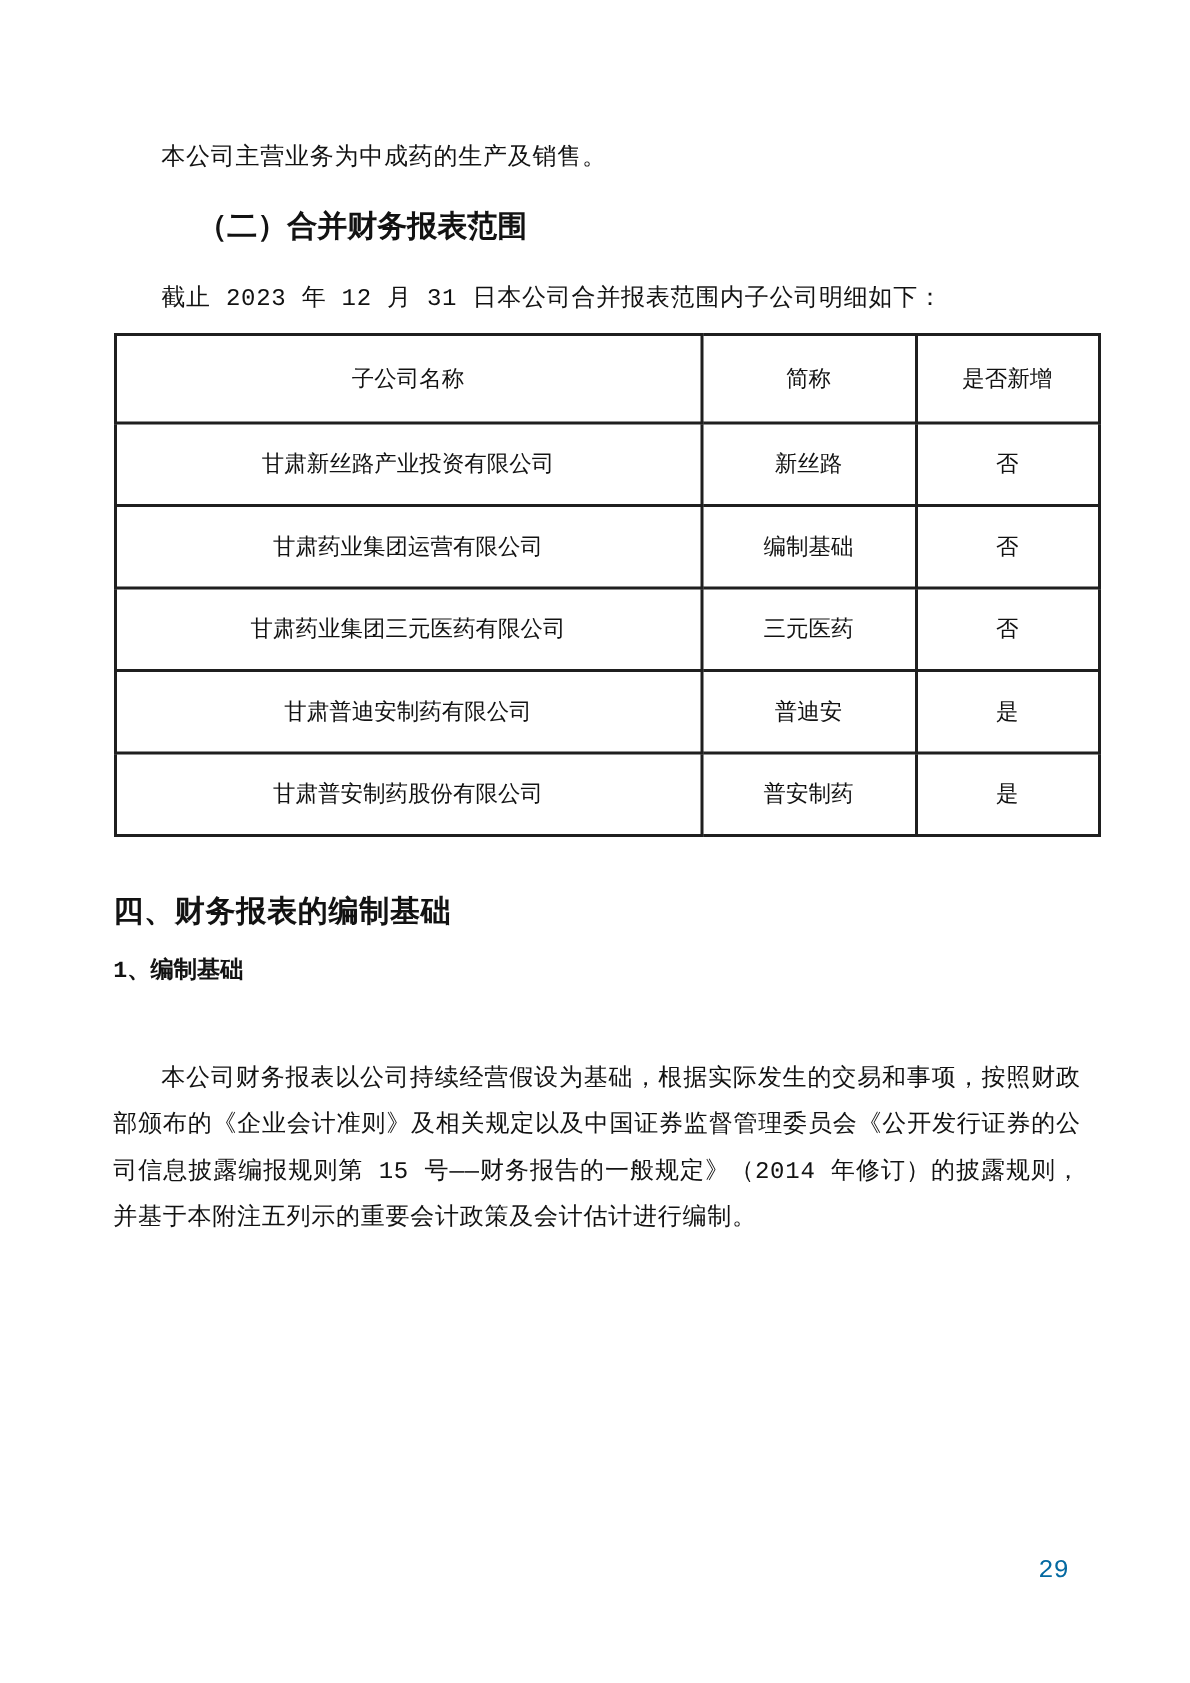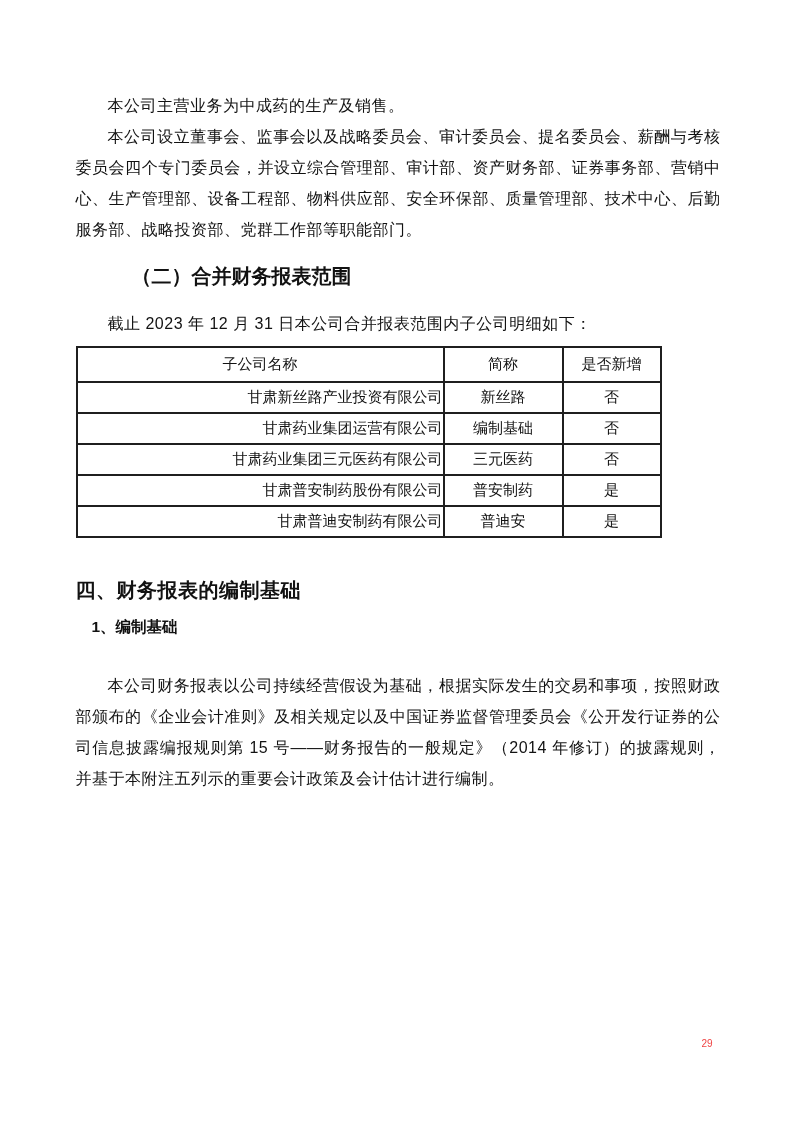--- a/index.html
+++ b/index.html
@@ -10,7 +10,7 @@
     margin: 0 auto;
     background: #ffffff;
     color: #121212;
-    font-family: Liberation Sans, sans-serif;
+    font-family: Liberation Mono, monospace;
     overflow: hidden;
   }
   .content { padding: 90px 65px 0 68px; }

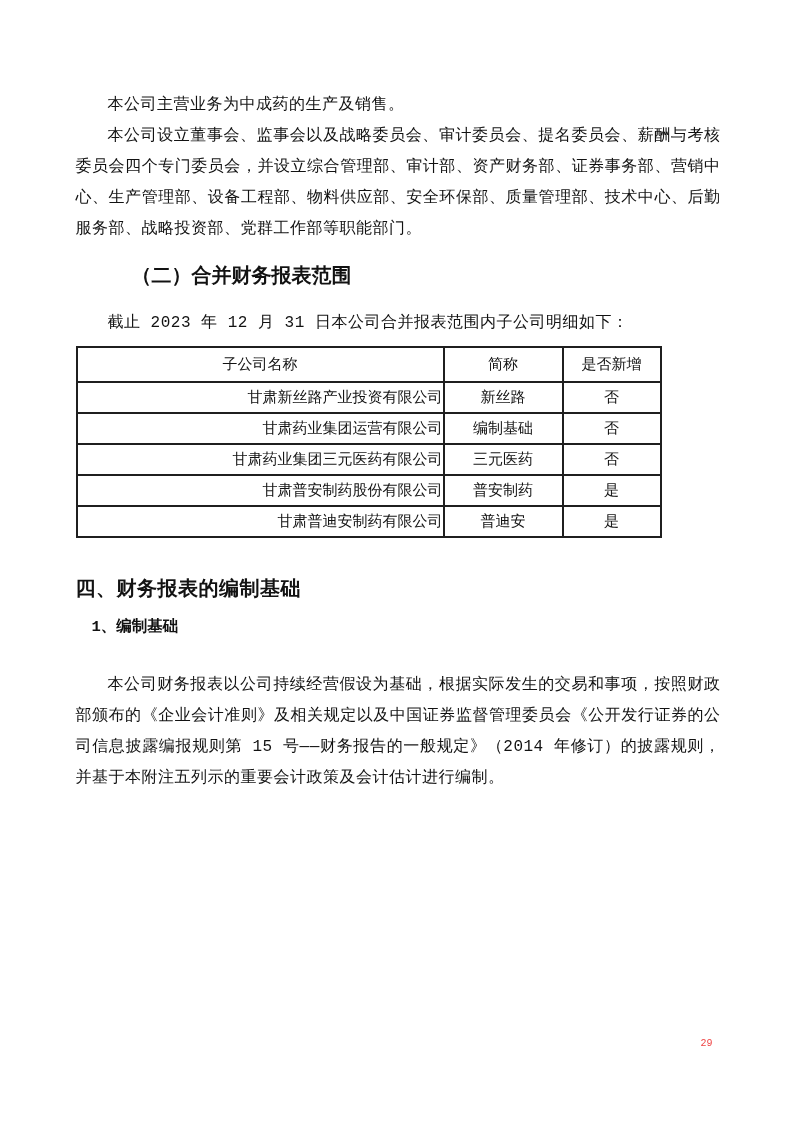--- a/index.html
+++ b/index.html
@@ -82,7 +82,6 @@
 
 
 
-    <p class="body">本公司设立董事会、监事会以及战略委员会、审计委员会、提名委员会、薪酬与考核委员会四个专门委员会，并设立综合管理部、审计部、资产财务部、证券事务部、营销中心、生产管理部、设备工程部、物料供应部、安全环保部、质量管理部、技术中心、后勤服务部、战略投资部、党群工作部等职能部门。</p>
 
     <p class="h2-sub">（二）合并财务报表范围</p>
 

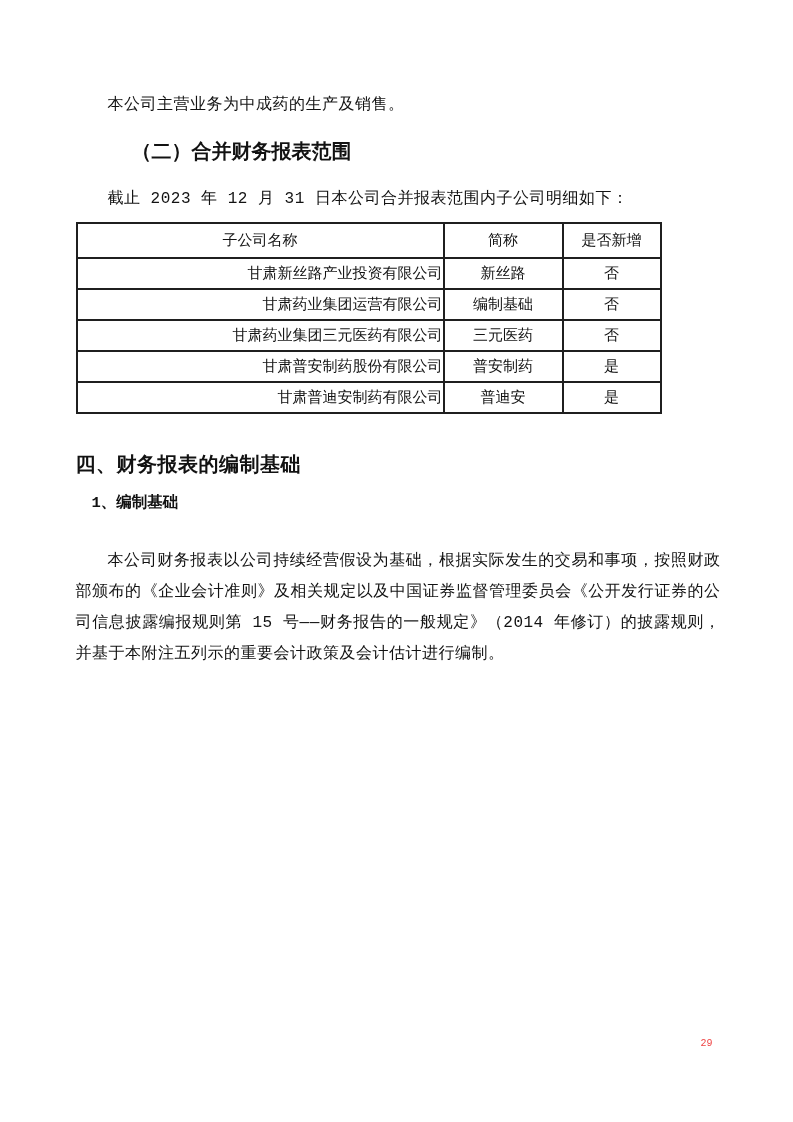--- a/index.html
+++ b/index.html
@@ -39,7 +39,7 @@
     border: 2px solid #1f1f1f;
     font-weight: normal;
     font-size: 15px;
-    padding: 0;
+    padding: 12px;
     overflow: hidden;
     white-space: nowrap;
   }

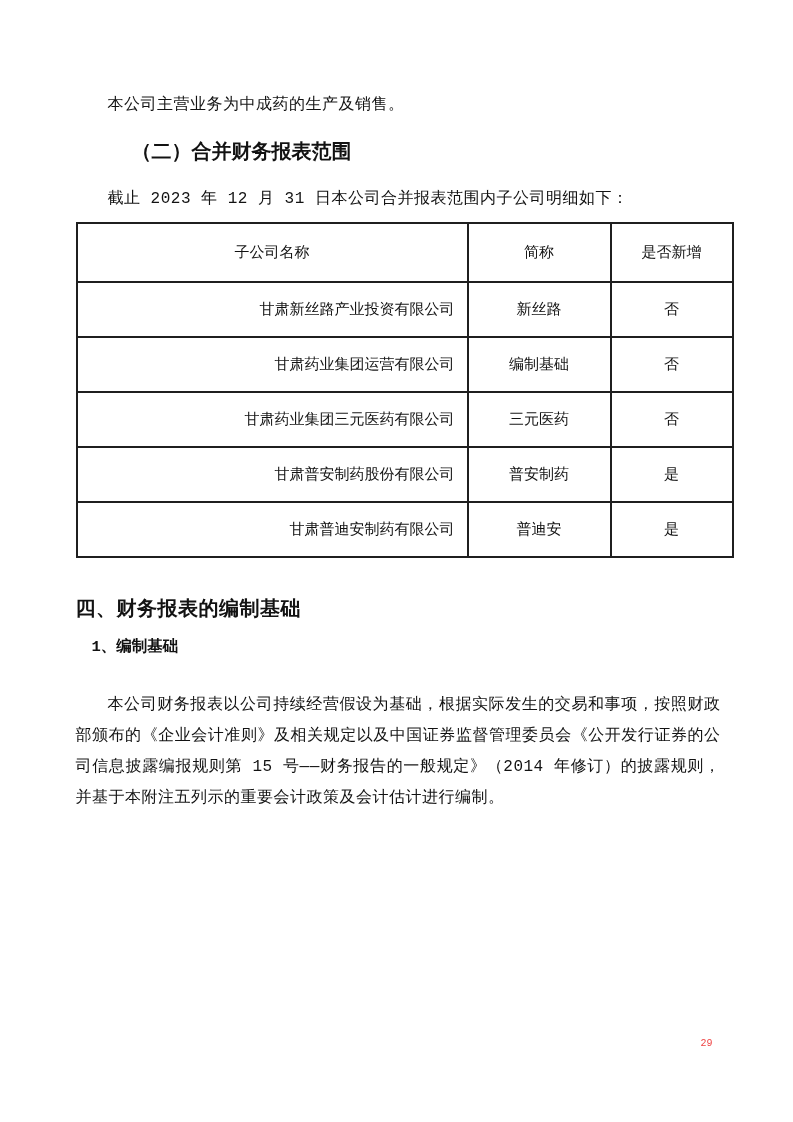--- a/index.html
+++ b/index.html
@@ -48,7 +48,7 @@
   table.subs .w1 { width: 365px; }
   table.subs .w2 { width: 117px; }
   table.subs .w3 { width: 96px; }
-  td.cell-name { text-align: right; padding-left: 8px; }
+  td.cell-name { text-align: center; padding-left: 8px; }
   td.cell-center { text-align: center; }
   .h1-sec {
     margin: 39px 0 0 0;

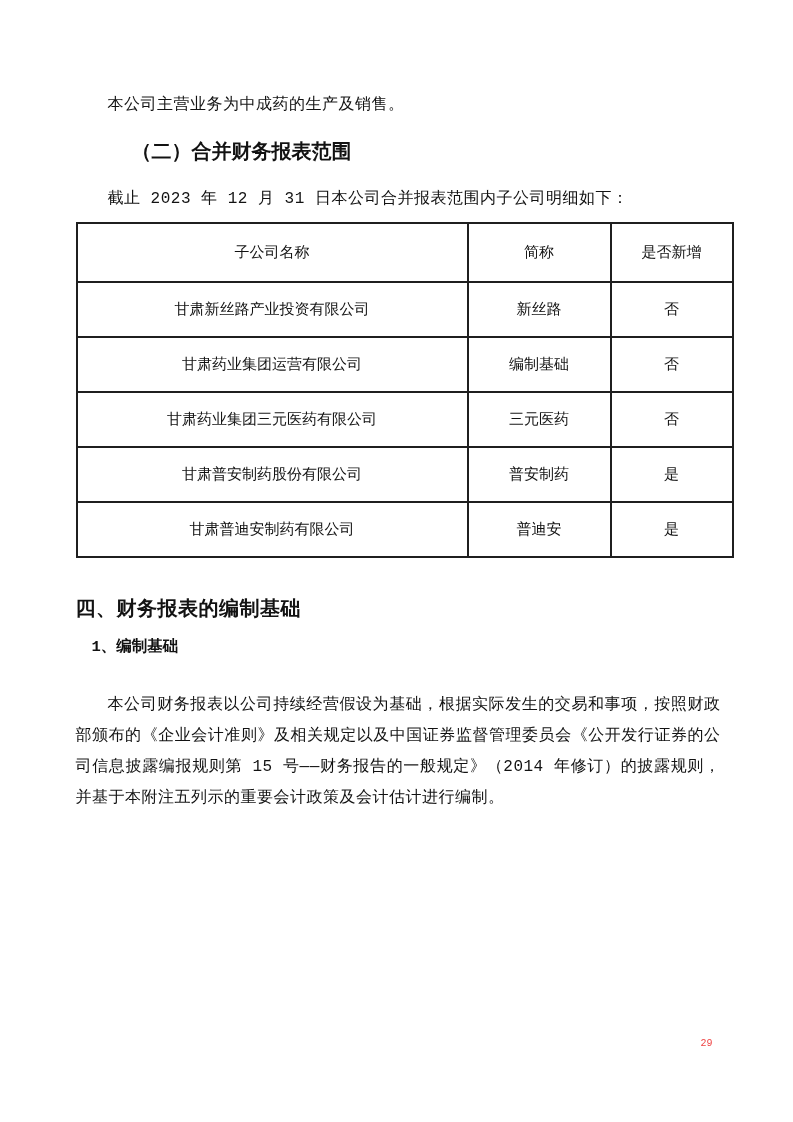--- a/index.html
+++ b/index.html
@@ -112,13 +112,13 @@
           <td class="cell-center">否</td>
         </tr>
         <tr>
-          <td class="cell-name">甘肃普安制药股份有限公司</td>
-          <td class="cell-center">普安制药</td>
+          <td class="cell-name">甘肃普迪安制药有限公司</td>
+          <td class="cell-center">普迪安</td>
           <td class="cell-center">是</td>
         </tr>
         <tr>
-          <td class="cell-name">甘肃普迪安制药有限公司</td>
-          <td class="cell-center">普迪安</td>
+          <td class="cell-name">甘肃普安制药股份有限公司</td>
+          <td class="cell-center">普安制药</td>
           <td class="cell-center">是</td>
         </tr>
       </tbody>

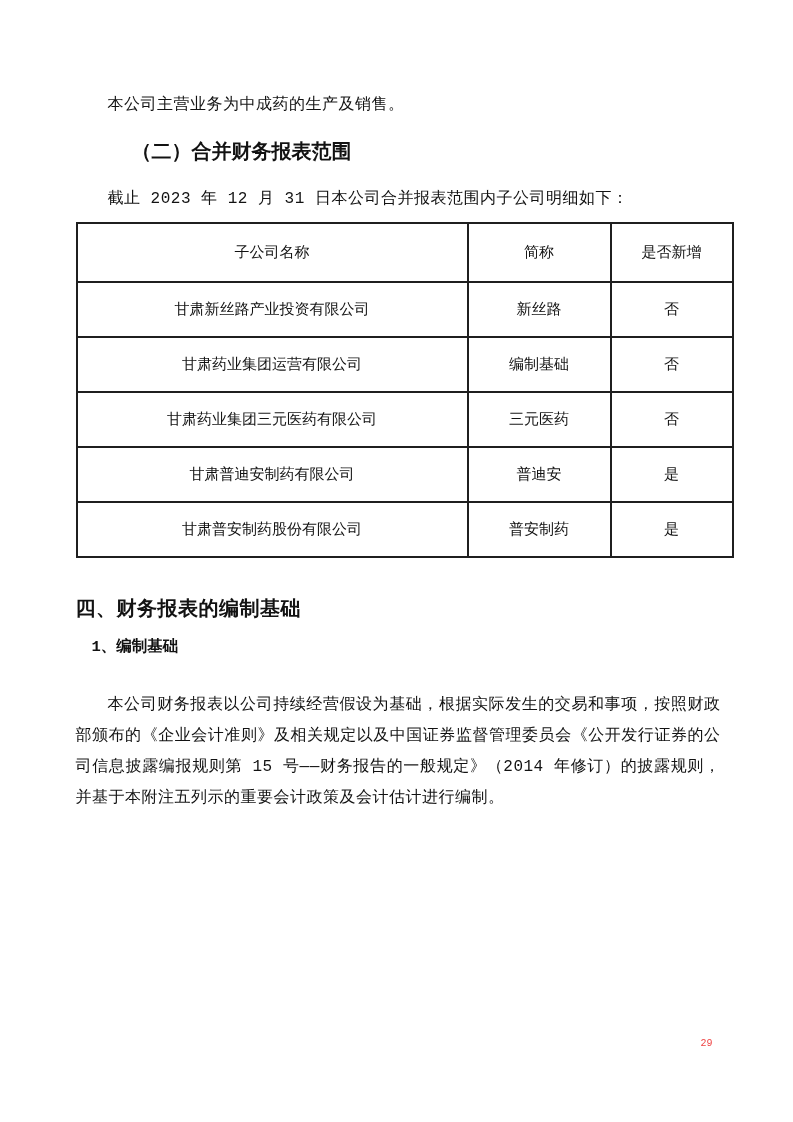--- a/index.html
+++ b/index.html
@@ -58,7 +58,7 @@
     letter-spacing: 0.5px;
   }
   .h3-sub {
-    margin: 13px 0 0 16px;
+    margin: 13px 0 0 0;
     font-size: 15.5px;
     font-weight: bold;
     line-height: 22px;

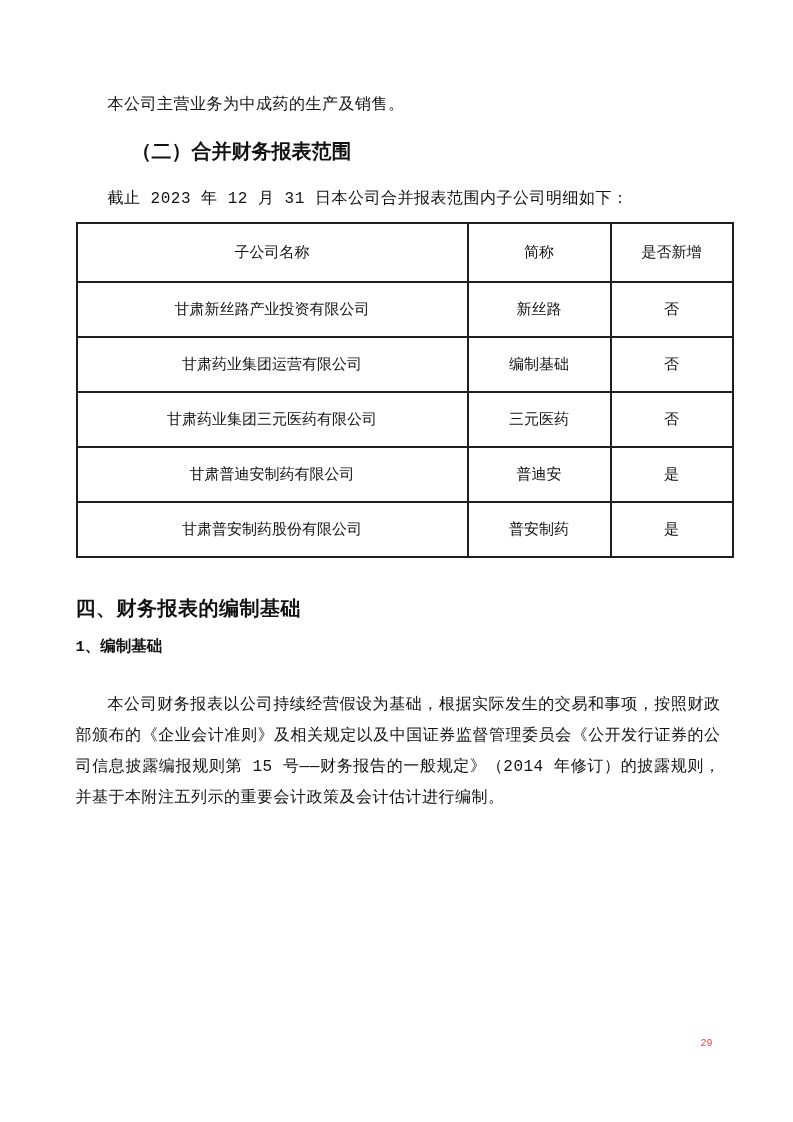--- a/index.html
+++ b/index.html
@@ -63,7 +63,7 @@
     font-weight: bold;
     line-height: 22px;
   }
-  p.last { margin-top: 32px; }
+  p.last { margin-top: 46px; }
   .page-number {
     position: absolute;
     top: 1038px;

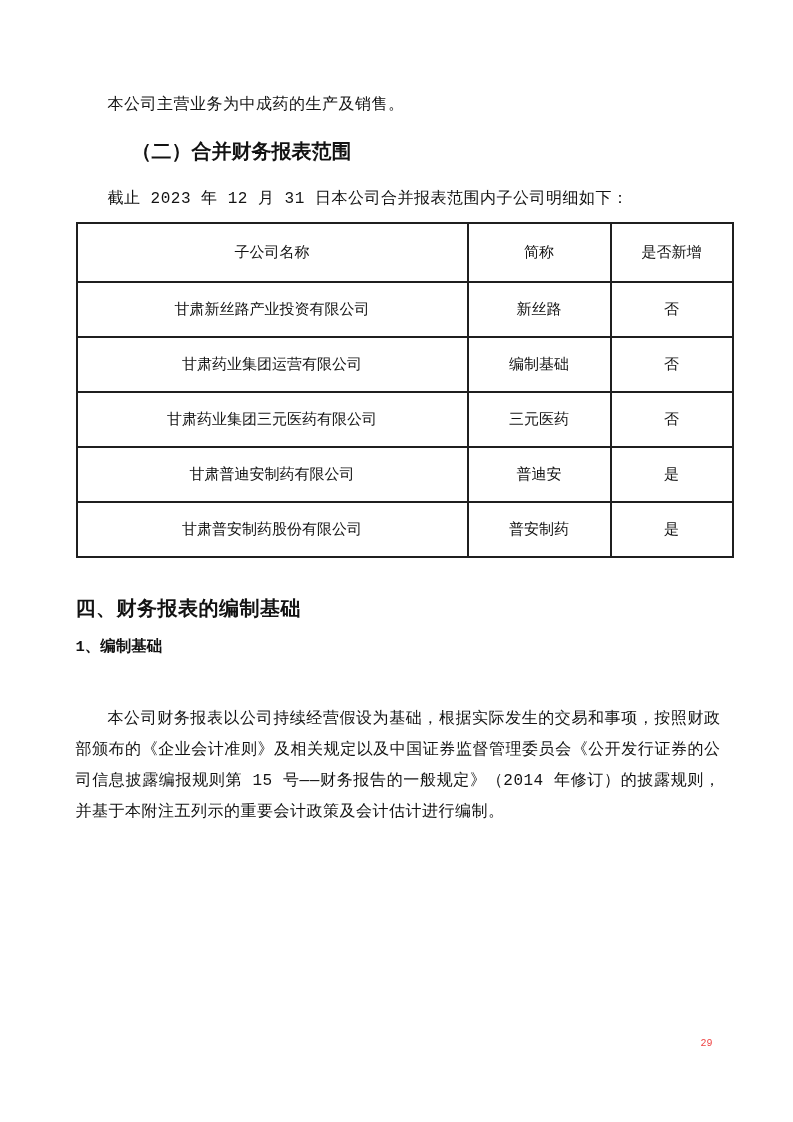--- a/index.html
+++ b/index.html
@@ -68,8 +68,8 @@
     position: absolute;
     top: 1038px;
     right: 73px;
-    font-size: 10px;
-    color: #ef4444;
+    font-size: 17px;
+    color: #0369a1;
   }
 </style>
 </head>

